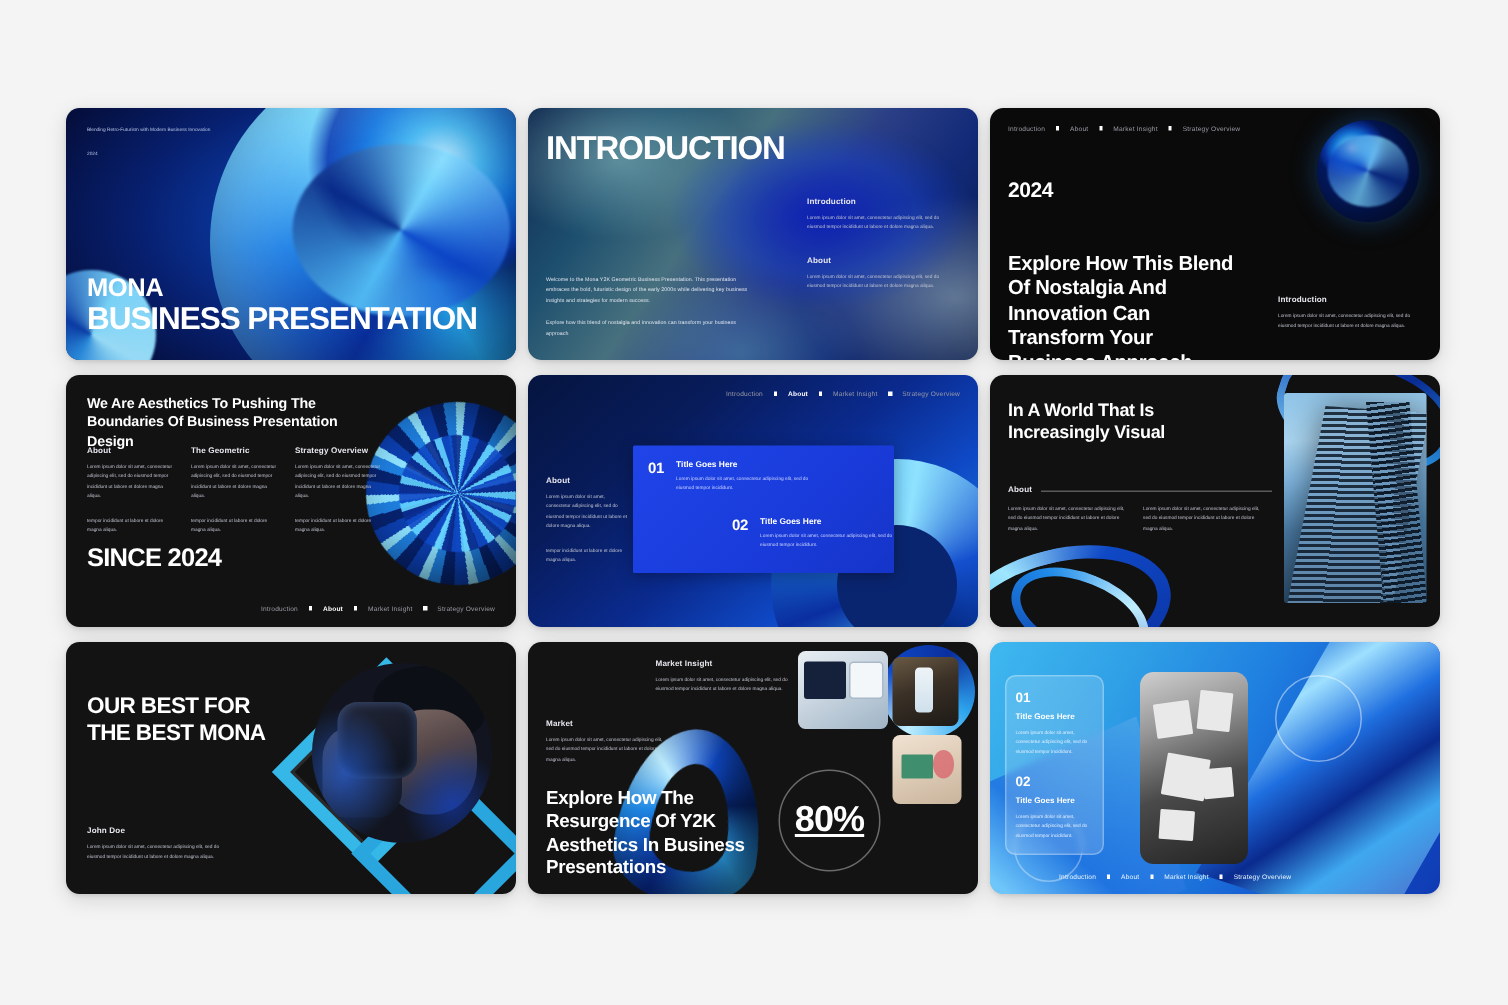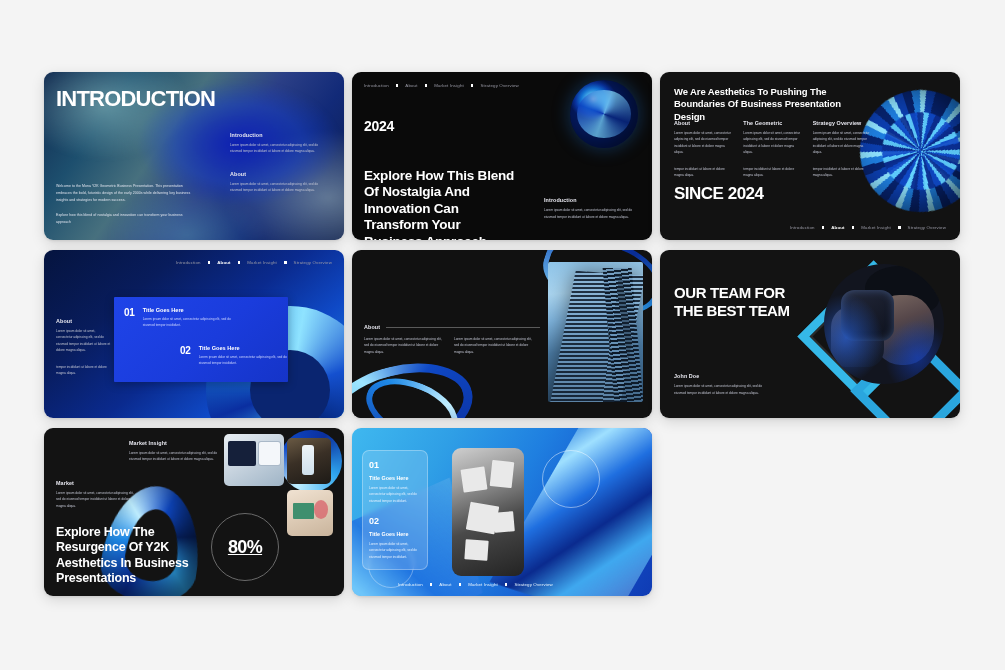--- a/index.html
+++ b/index.html
@@ -253,6 +253,19 @@
 
 <div class="deck">
 
+  <div class="slide s1">
+    <div class="fill"></div>
+    <div class="orb"></div>
+    <div class="orb2"></div>
+    <div class="txt" style="position:absolute;left:14px;top:12px;width:95px;">
+      <div class="micro" style="color:#b9c6e6;line-height:1.85;">Blending Retro-Futurism with Modern Business Innovation</div>
+      <div class="micro" style="color:#b9c6e6;margin-top:9px;">2024</div>
+    </div>
+    <div class="txt" style="position:absolute;left:14px;bottom:16px;right:10px;">
+      <div style="font-size:17px;font-weight:700;color:#fff;letter-spacing:-.3px;line-height:1.0;">MONA</div>
+      <div style="font-size:21px;font-weight:700;color:#fff;letter-spacing:-.7px;line-height:1.05;margin-top:2px;white-space:nowrap;">BUSINESS PRESENTATION</div>
+    </div>
+  </div>
 
   <div class="slide s2">
     <div class="blob"></div>

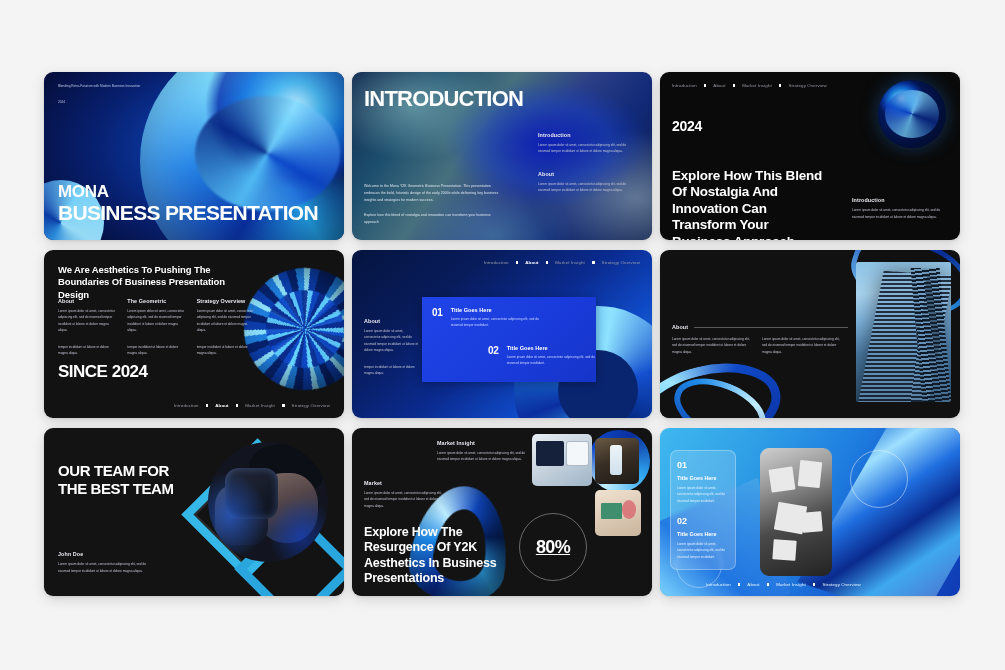--- a/index.html
+++ b/index.html
@@ -382,6 +382,9 @@
     <div class="tower"></div>
     <div class="loop"></div>
     <div class="loop2"></div>
+    <div class="txt" style="position:absolute;left:12px;top:16px;width:112px;">
+      <div class="ttl-lg" style="font-size:12px;">In A World That Is Increasingly Visual</div>
+    </div>
     <div class="txt" style="position:absolute;left:12px;top:74px;width:176px;">
       <div style="display:flex;align-items:center;gap:6px;">
         <div class="lbl">About</div>

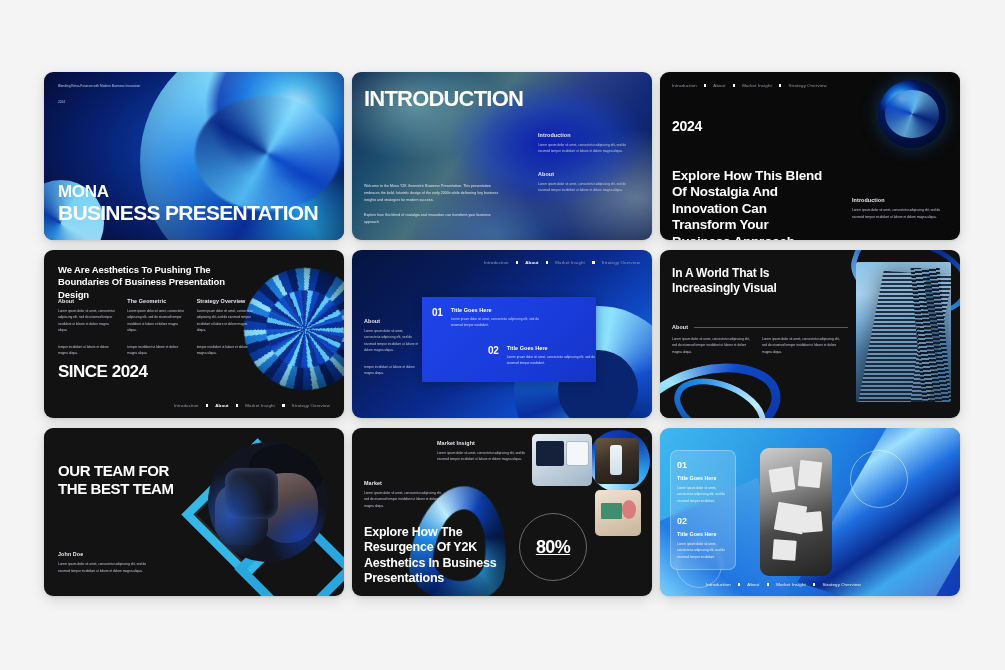--- a/index.html
+++ b/index.html
@@ -408,7 +408,7 @@
       <div class="glow"></div>
     </div>
     <div class="txt" style="position:absolute;left:14px;top:34px;width:120px;">
-      <div style="font-size:15px;font-weight:700;color:#fff;letter-spacing:-.4px;line-height:1.18;">OUR TEAM FOR THE BEST TEAM</div>
+      <div style="font-size:15px;font-weight:700;color:#fff;letter-spacing:-.4px;line-height:1.18;">OUR BEST FOR THE BEST MONA</div>
     </div>
     <div class="txt" style="position:absolute;left:14px;bottom:22px;width:94px;">
       <div class="lbl">John Doe</div>

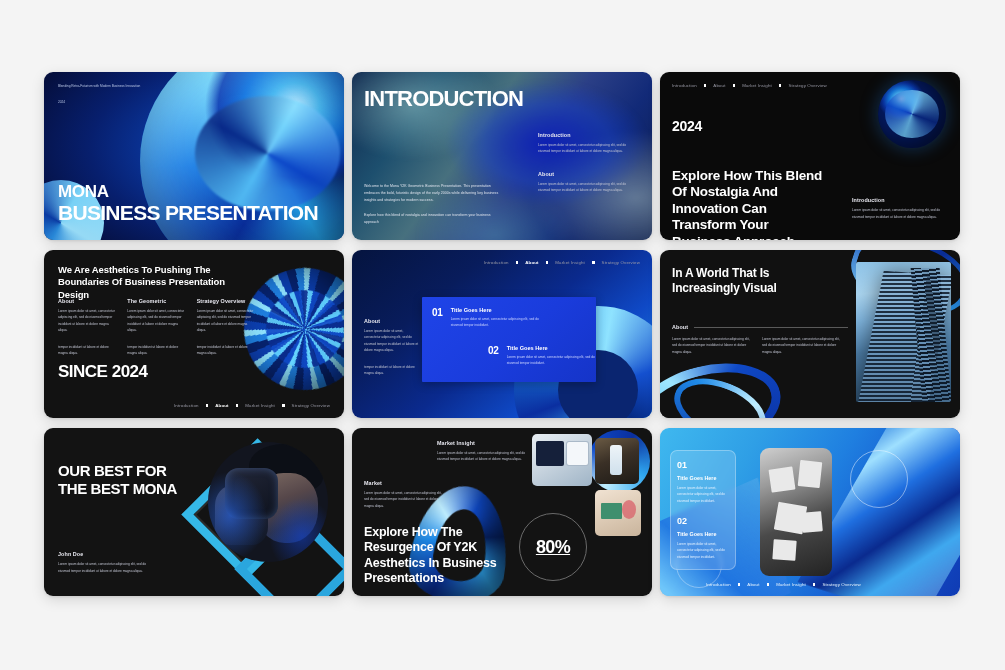--- a/index.html
+++ b/index.html
@@ -198,7 +198,7 @@
     position:absolute;left:167px;bottom:15px;width:68px;height:68px;border-radius:50%;
     border:1px solid #6a6a6a;display:flex;align-items:center;justify-content:center;z-index:7;
   }
-  .s8 .pct b{font-size:18px;color:#fff;font-weight:700;letter-spacing:-.6px;text-decoration:underline;}
+  .s8 .pct b{font-size:24px;color:#fff;font-weight:700;letter-spacing:-.6px;text-decoration:underline;}
   .thumb{position:absolute;border-radius:5px;overflow:hidden;z-index:6;}
   .t1{left:180px;top:6px;width:60px;height:52px;
      background:linear-gradient(150deg,#e8eef3 0%,#cdd8e2 40%,#9fb4c6 100%);}

